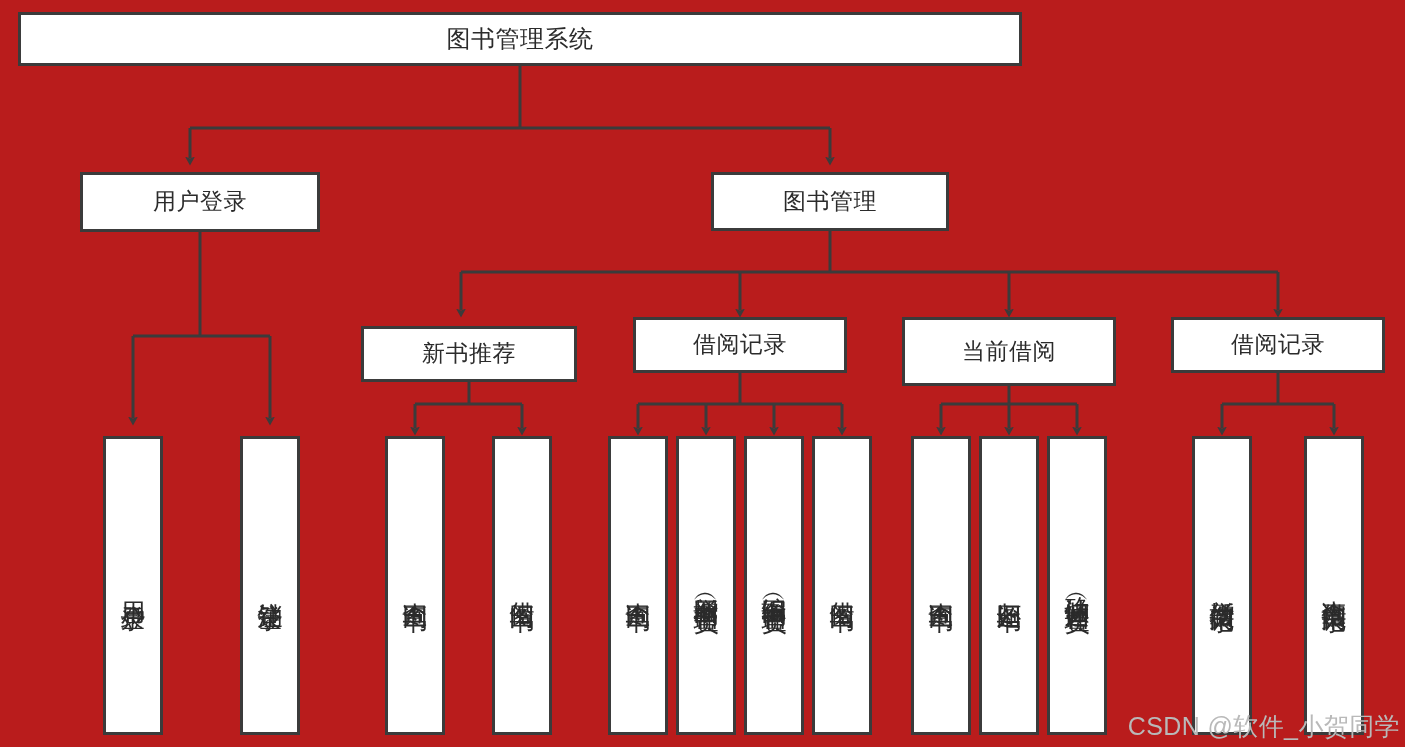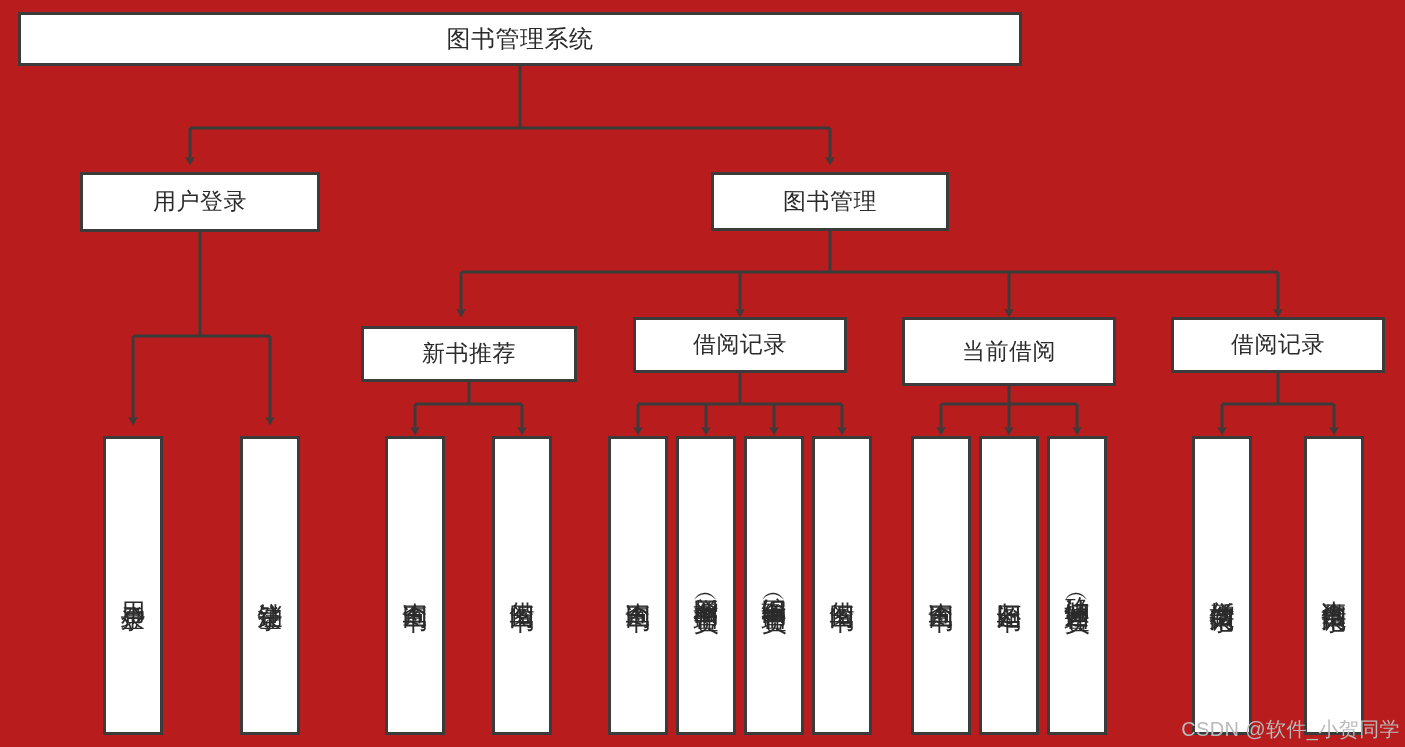--- a/index.html
+++ b/index.html
@@ -67,7 +67,7 @@
     position: absolute;
     right: 14px;
     bottom: 4px;
-    font-size: 20px;
+    font-size: 25px;
     color: #b9b9b9;
     white-space: nowrap;
     letter-spacing: 0.4px;

